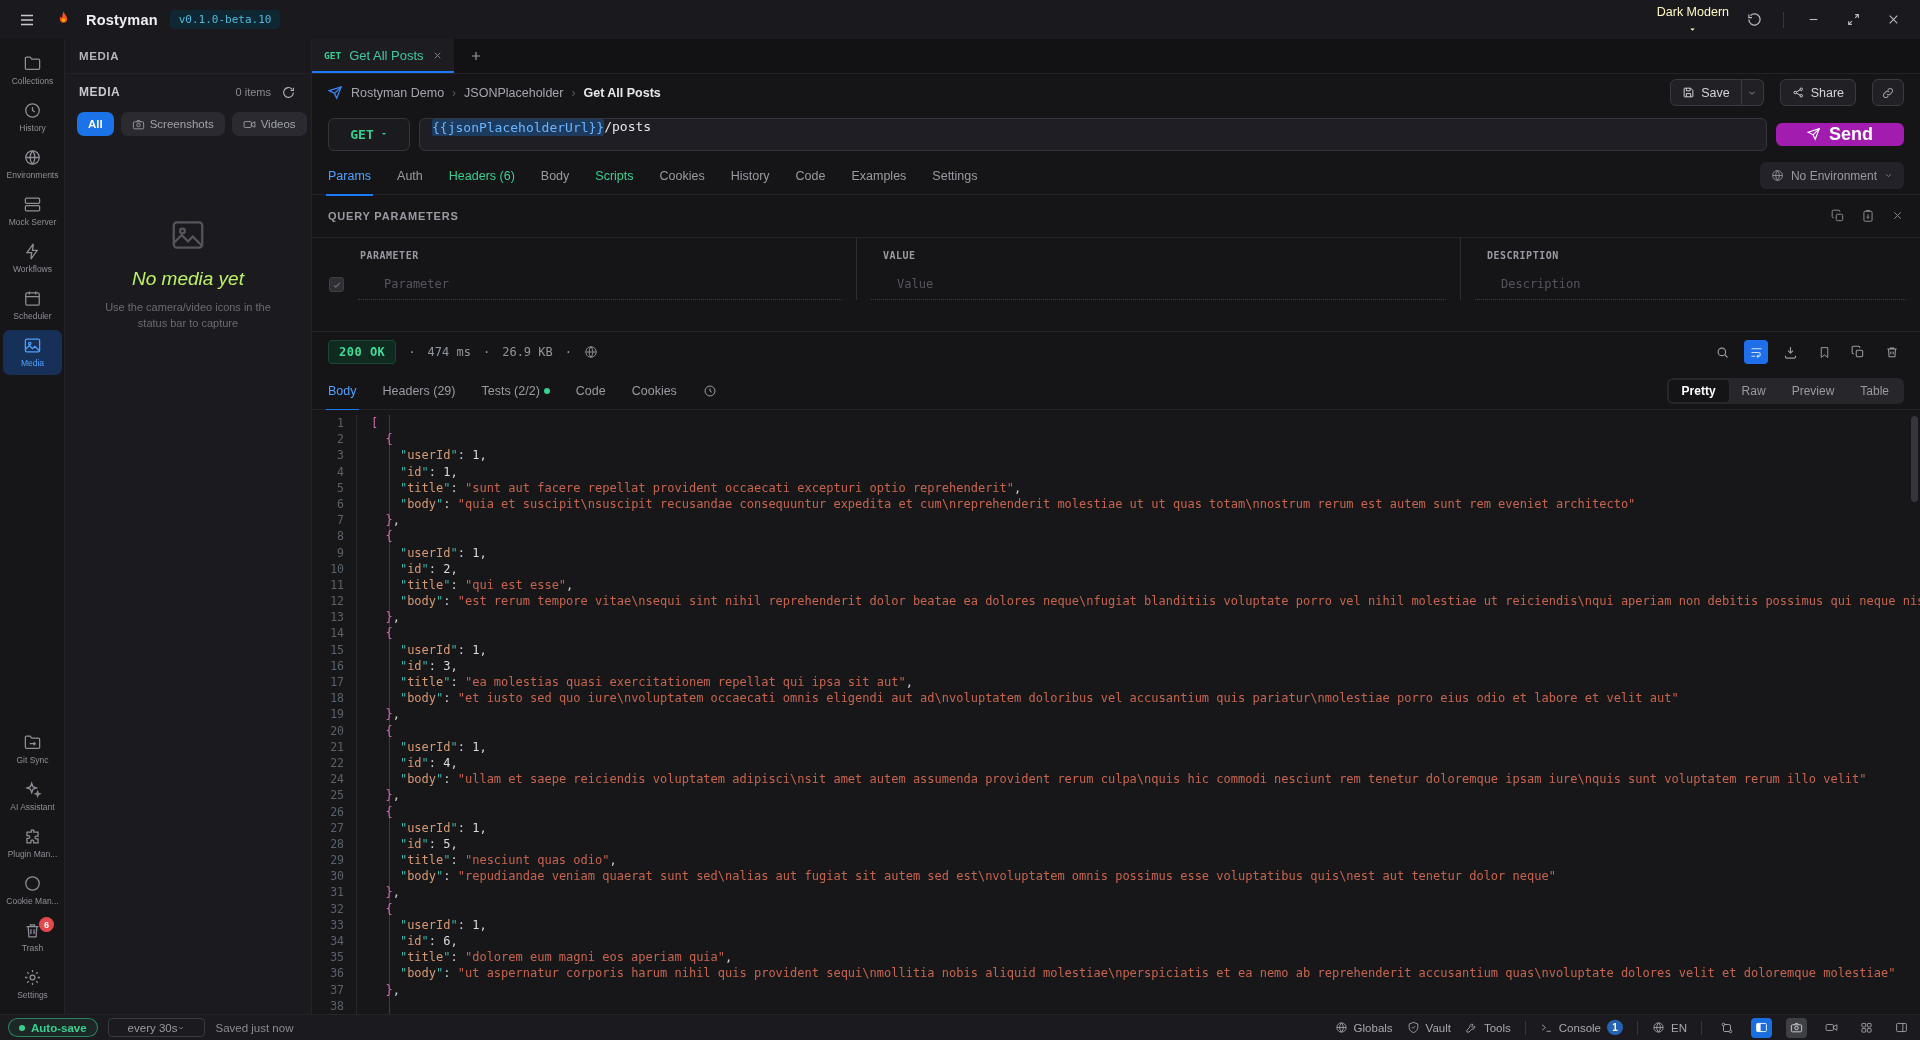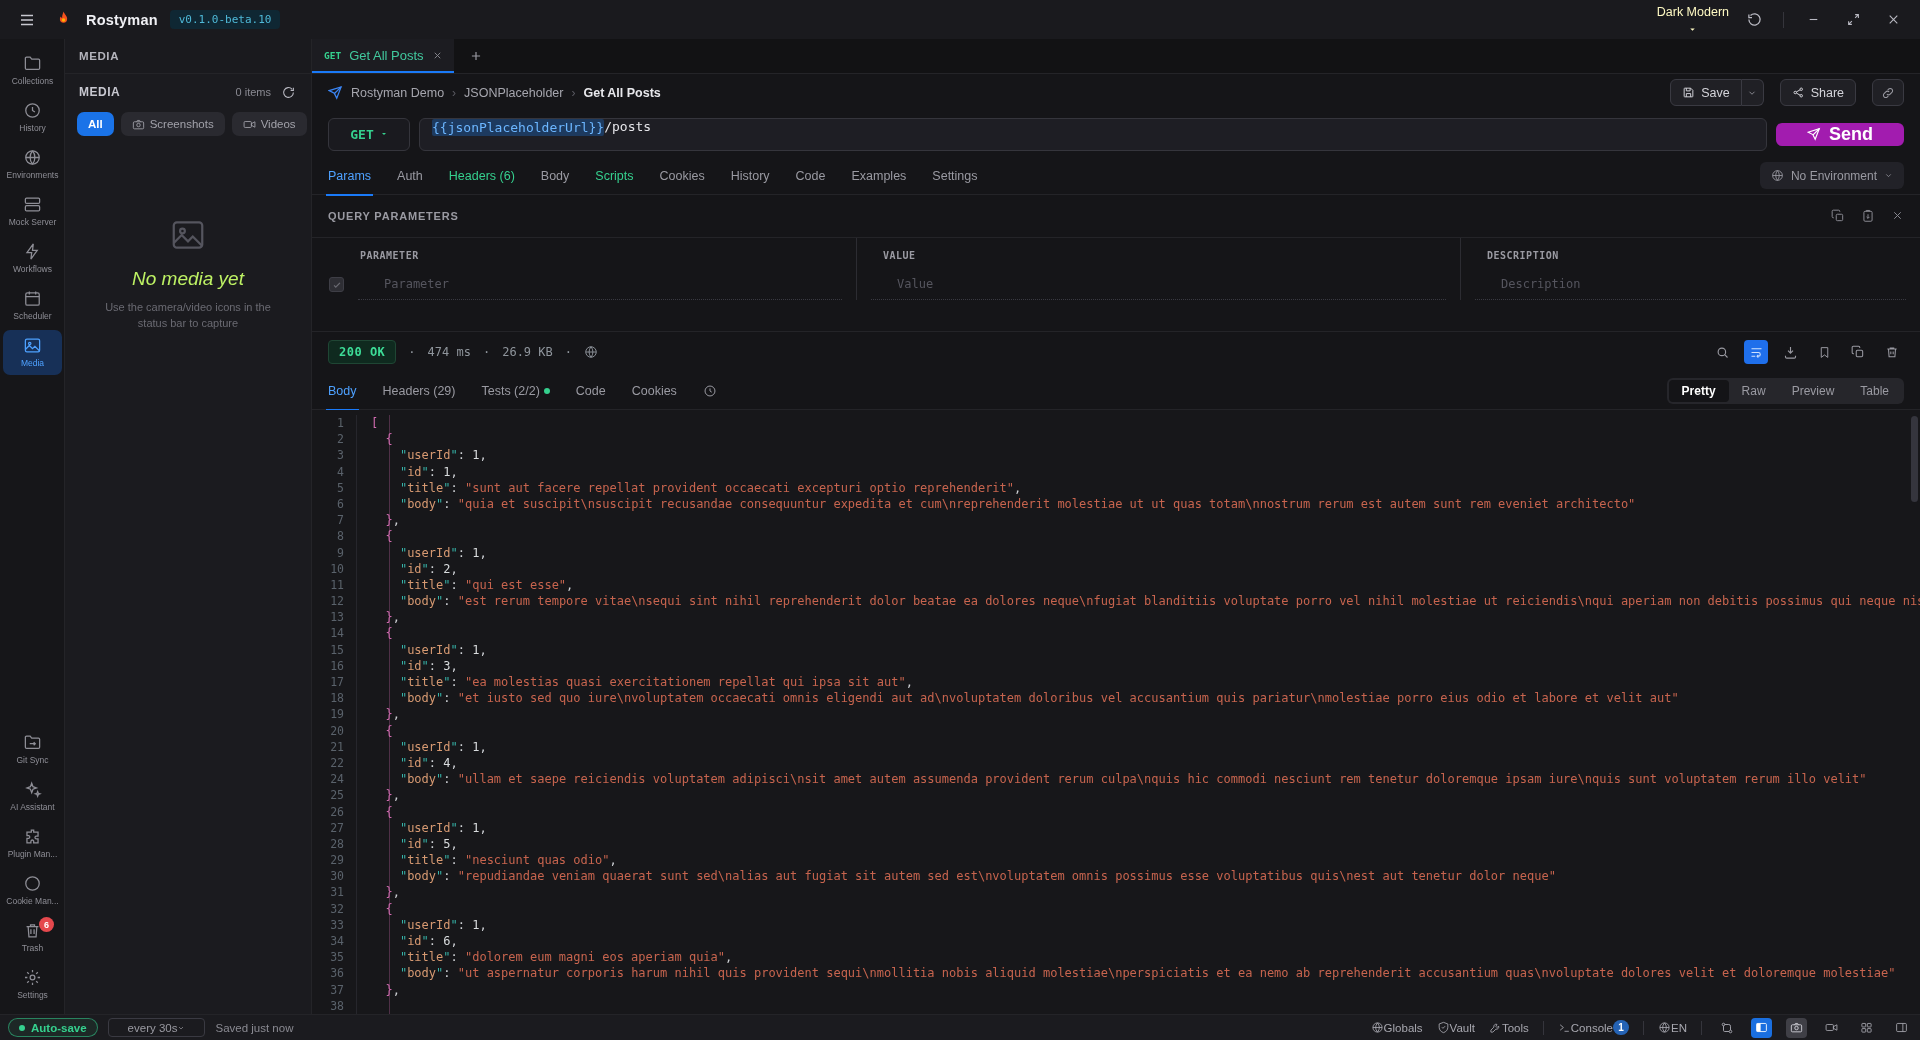--- a/index.html
+++ b/index.html
@@ -163,7 +163,7 @@
     border:1px solid #3a3a42; border-radius:4px; color:#9a9aa2; cursor:pointer; }
   .savednote { color:#8a8a92; }
   .sb-right { margin-left:auto; display:flex; align-items:center; gap:14px; }
-  .sbitem { display:flex; align-items:center; cursor:pointer; color:#a7a7af; }
+  .sbitem { display:flex; align-items:center; gap:6px; cursor:pointer; color:#a7a7af; }
   .sbdiv { width:1px; height:14px; background:#35353c; }
   .sbbadge { min-width:16px; height:15px; border-radius:999px; background:#2563b5; color:#fff;
     font-size:10px; font-weight:bold; display:flex; align-items:center; justify-content:center; padding:0 5px; }

